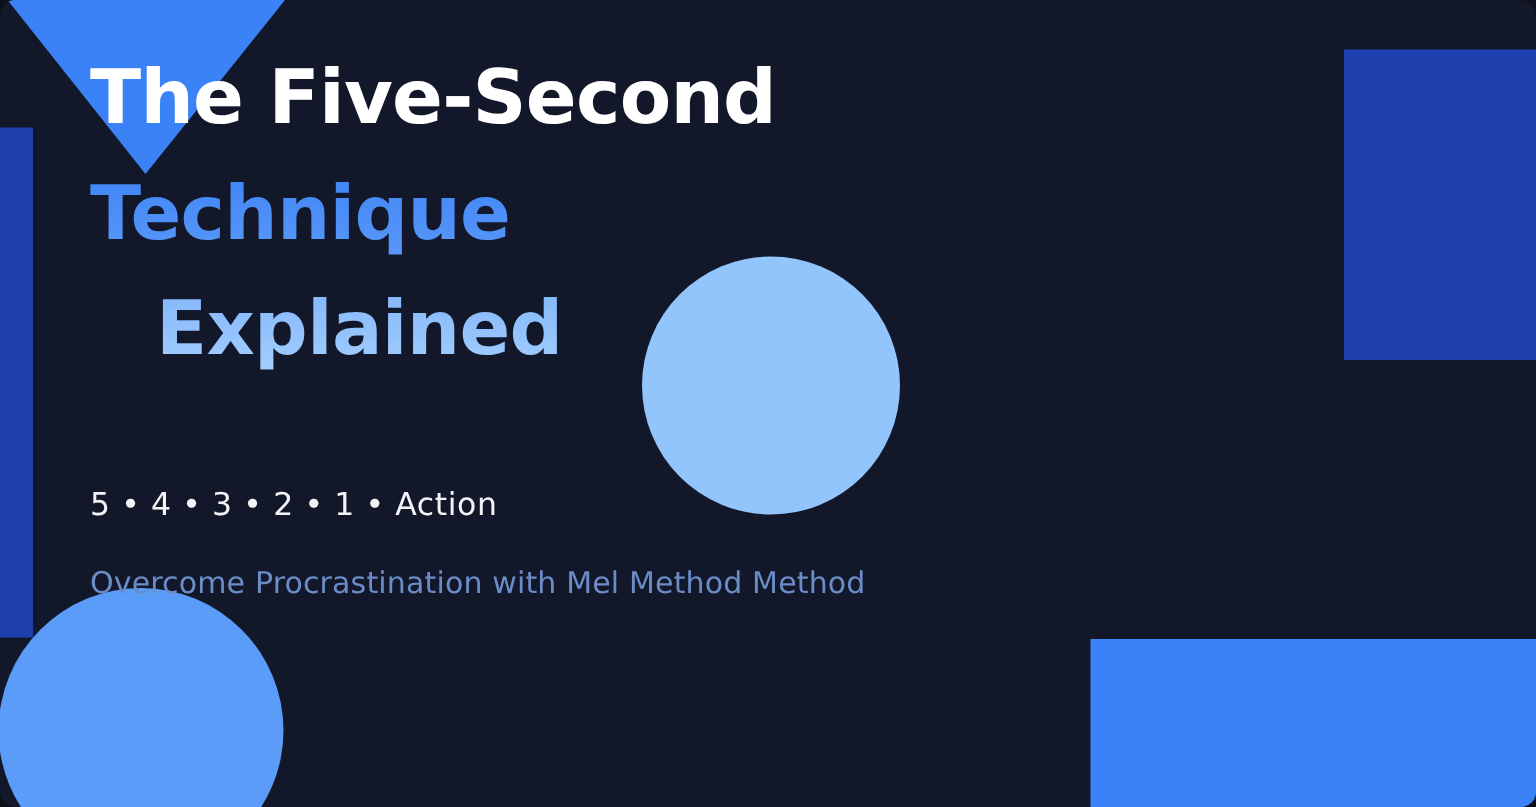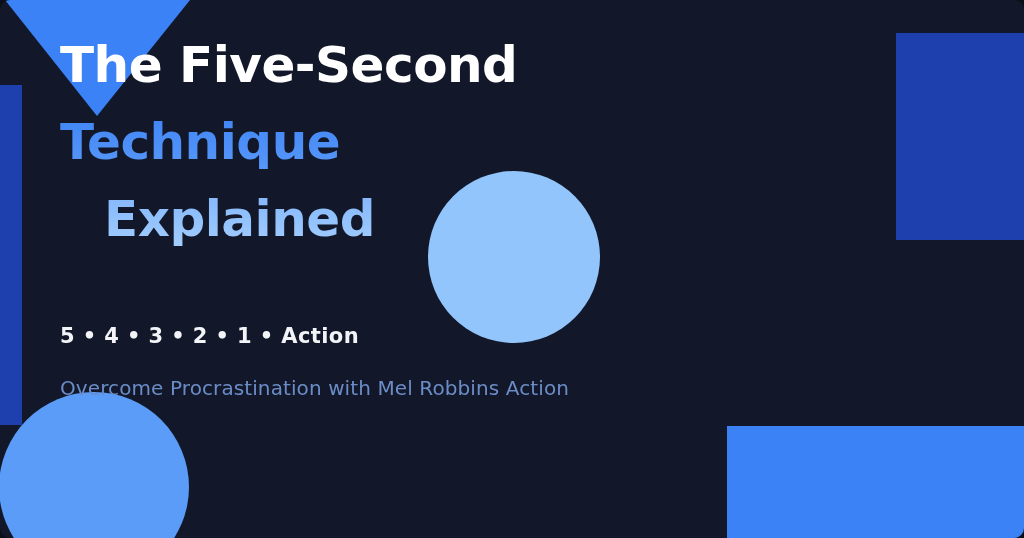--- a/index.html
+++ b/index.html
@@ -131,7 +131,7 @@
     left: 0;
     margin: 0;
     font-size: 21px;
-    font-weight: bold;
+    font-weight: normal;
     color: #f2f4f8;
     letter-spacing: 0.4px;
     white-space: nowrap;

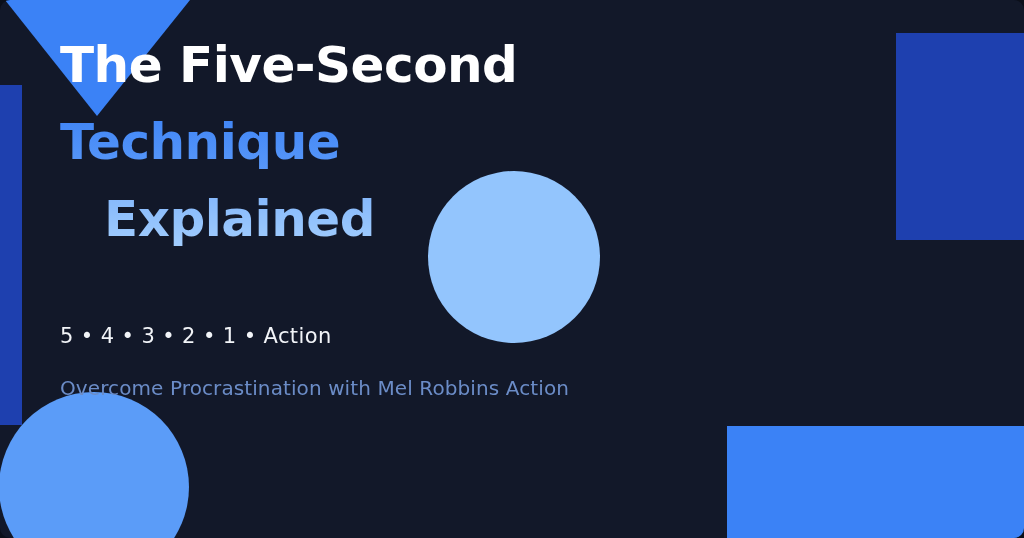--- a/index.html
+++ b/index.html
@@ -176,7 +176,7 @@
 
     <p id="steps-line">5 • 4 • 3 • 2 • 1 • Action</p>
 
-    <p id="subtitle-line">Overcome Procrastination with Mel Robbins Action</p>
+    <p id="subtitle-line">Overcome Procrastination with Mel Method Method</p>
 
   </div>
 </div>

